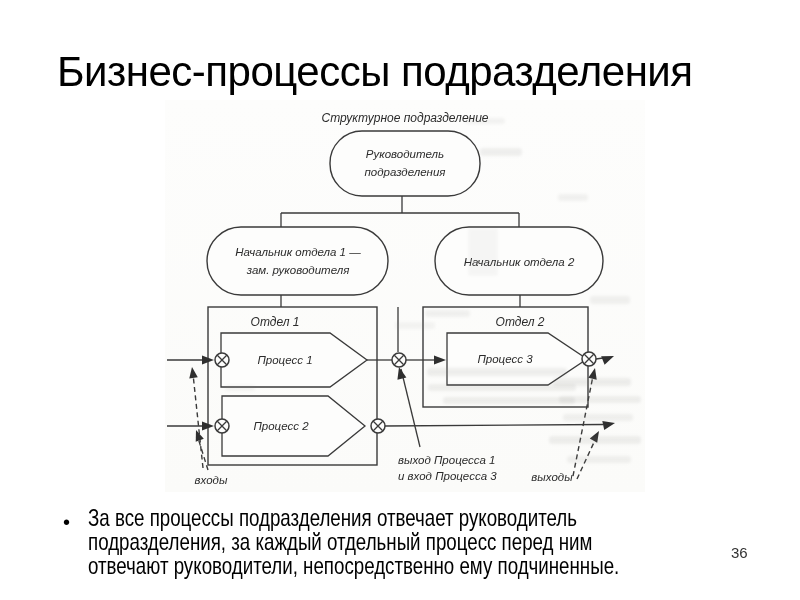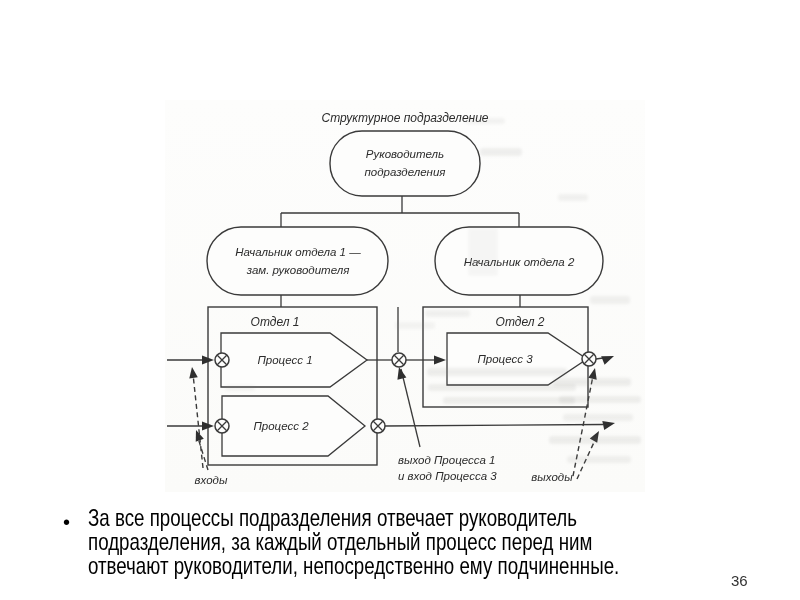--- a/index.html
+++ b/index.html
@@ -31,6 +31,7 @@
 
 <div class="slide">
 
+  <div class="title">Бизнес-процессы подразделения</div>
 
   <div class="figure">
     <svg width="480" height="392" viewBox="0 0 480 392">

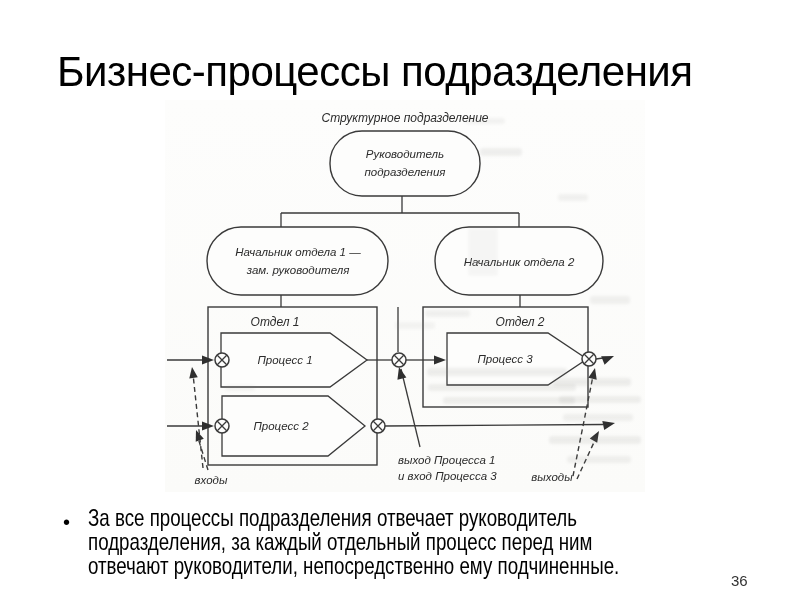--- a/index.html
+++ b/index.html
@@ -15,7 +15,7 @@
   .bullet-dot{position:absolute;left:63px;top:511px;font-size:20px;color:#000;}
   .bullet-text{position:absolute;left:88px;top:506px;width:720px;font-size:24px;line-height:24px;
                color:#000;transform:scaleX(0.78);transform-origin:left top;white-space:nowrap;}
-  .page-number{position:absolute;left:731px;top:544px;font-size:15px;color:#333;margin-top:28px;}
+  .page-number{position:absolute;left:731px;top:544px;font-size:15px;color:#333;}
   svg text{font-family:"Liberation Sans","DejaVu Sans",sans-serif;fill:#2b2b2b;}
   .ln{stroke:#3a3a3a;stroke-width:1.3;fill:none;}
   .lnthick{stroke:#2f2f2f;stroke-width:2.6;fill:none;}

